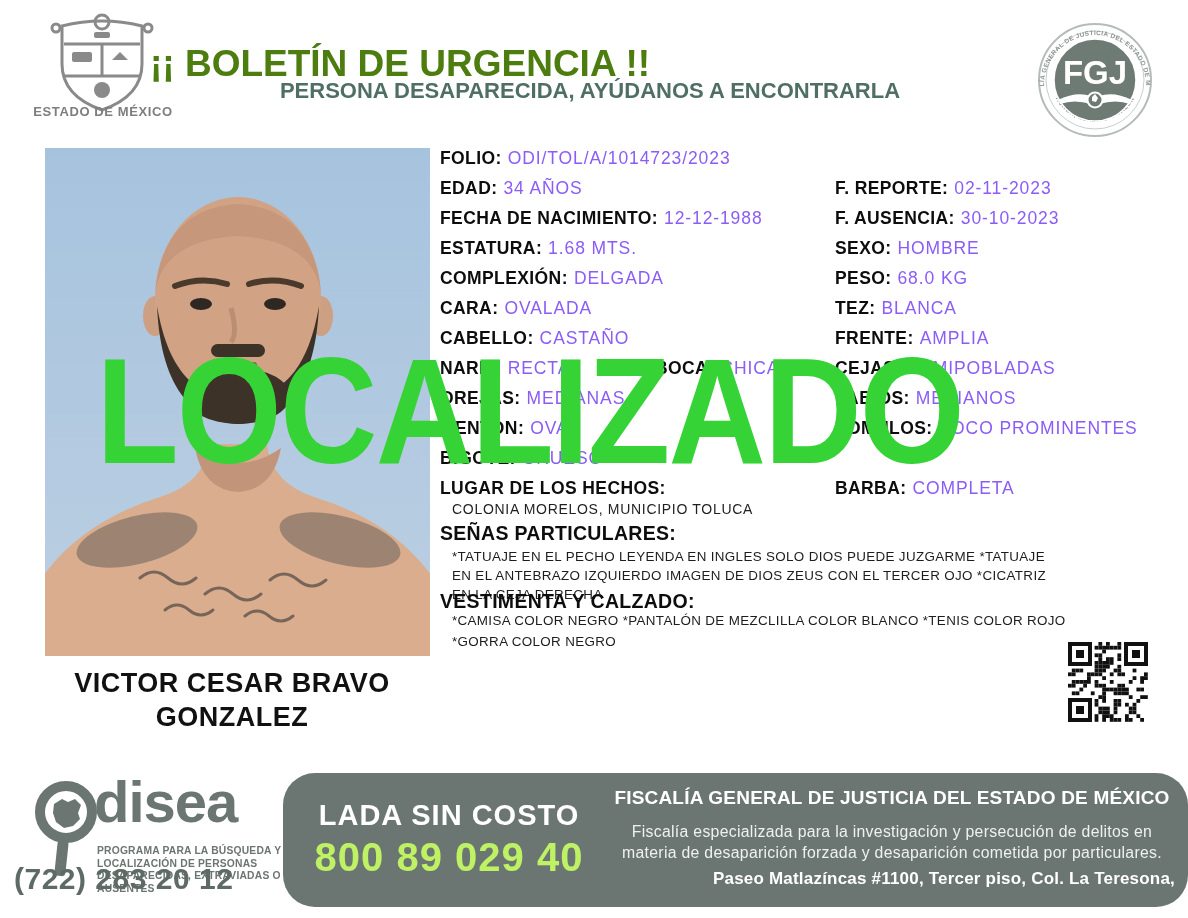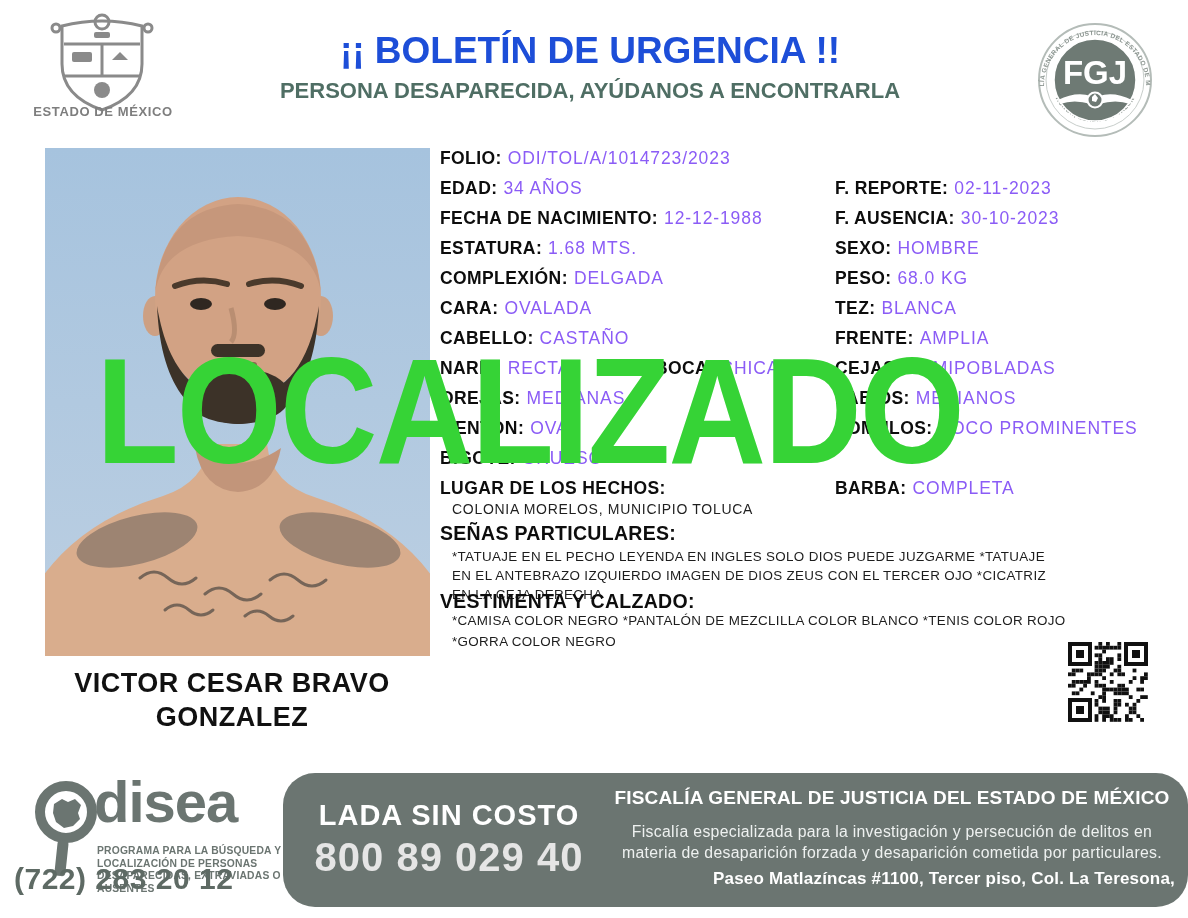--- a/index.html
+++ b/index.html
@@ -12,8 +12,8 @@
   .state-logo{position:absolute;left:42px;top:12px;width:120px;height:102px;}
   .state-caption{position:absolute;left:18px;top:104px;width:170px;text-align:center;
     font-size:13px;font-weight:800;color:#7e7e7e;letter-spacing:.6px;}
-  .main-title{position:absolute;left:150px;top:30px;width:880px;text-align:center;
-    font-size:37px;font-weight:800;color:#1d4ed8;letter-spacing:0;white-space:nowrap;}
+  .main-title{position:absolute;left:150px;top:43px;width:880px;
+    font-size:37px;font-weight:800;color:#4d7c0f;letter-spacing:0;white-space:nowrap;}
   .sub-title{position:absolute;left:150px;top:78px;width:880px;text-align:center;
     font-size:22px;font-weight:800;color:#4f6e64;white-space:nowrap;}
   .fgj-seal{position:absolute;left:1028px;top:20px;width:134px;height:120px;}

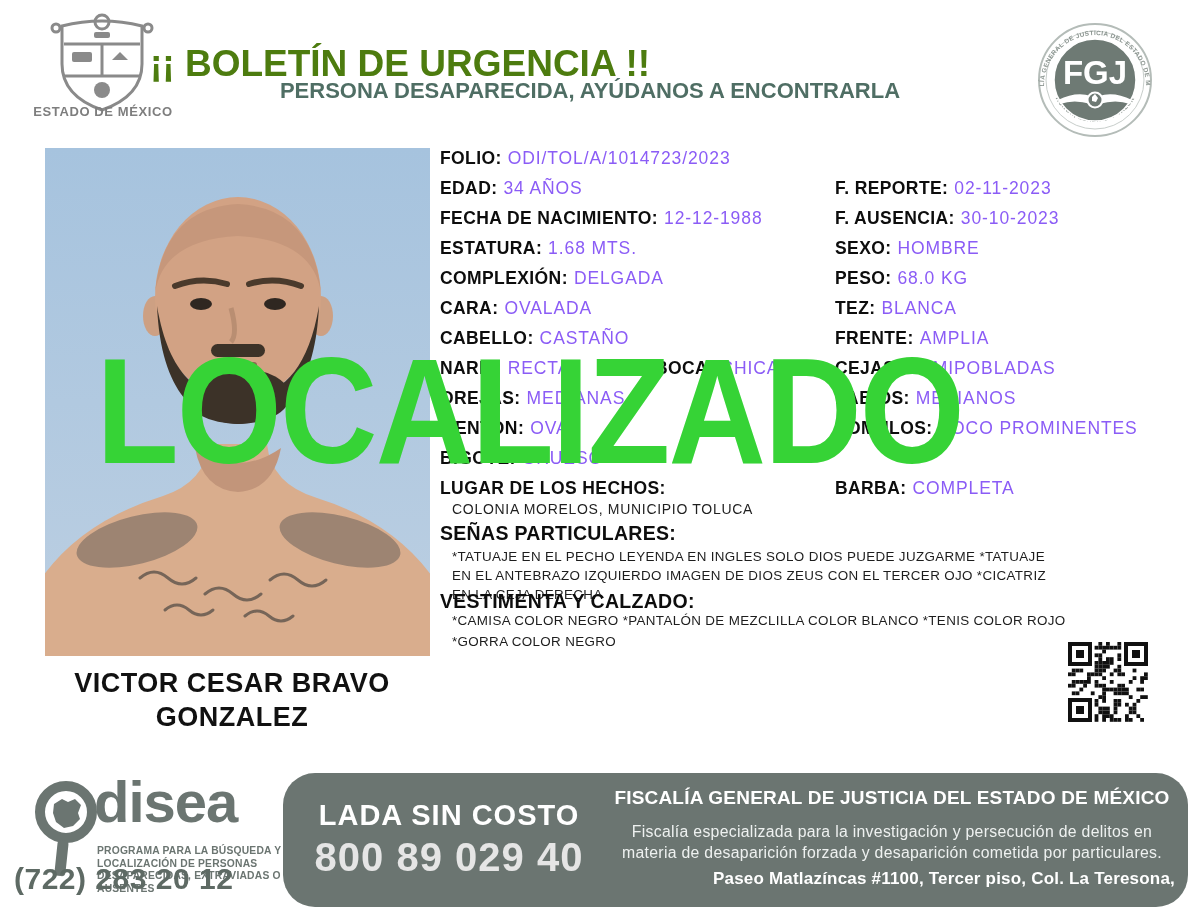--- a/index.html
+++ b/index.html
@@ -51,7 +51,7 @@
   .lada-label{position:absolute;left:16px;top:26px;width:300px;text-align:center;
     font-size:29px;font-weight:800;color:#fff;letter-spacing:1px;}
   .lada-number{position:absolute;left:16px;top:62px;width:300px;text-align:center;
-    font-size:40px;font-weight:800;color:#e5e5e5;letter-spacing:1px;}
+    font-size:40px;font-weight:800;color:#bef264;letter-spacing:1px;}
   .fgj-title{position:absolute;left:326px;top:14px;width:566px;text-align:center;
     font-size:19px;font-weight:800;color:#fff;letter-spacing:.2px;white-space:nowrap;}
   .fgj-desc{position:absolute;left:326px;top:48px;width:566px;text-align:center;

